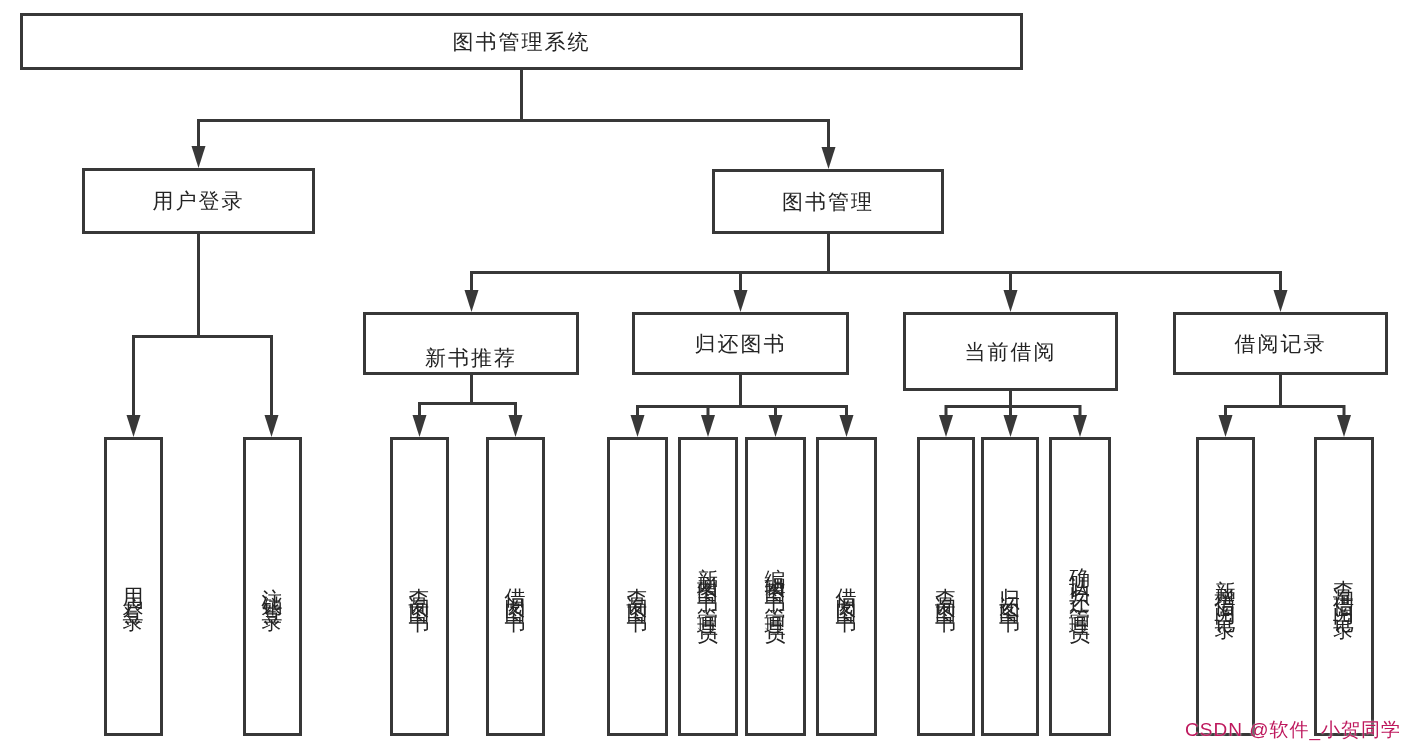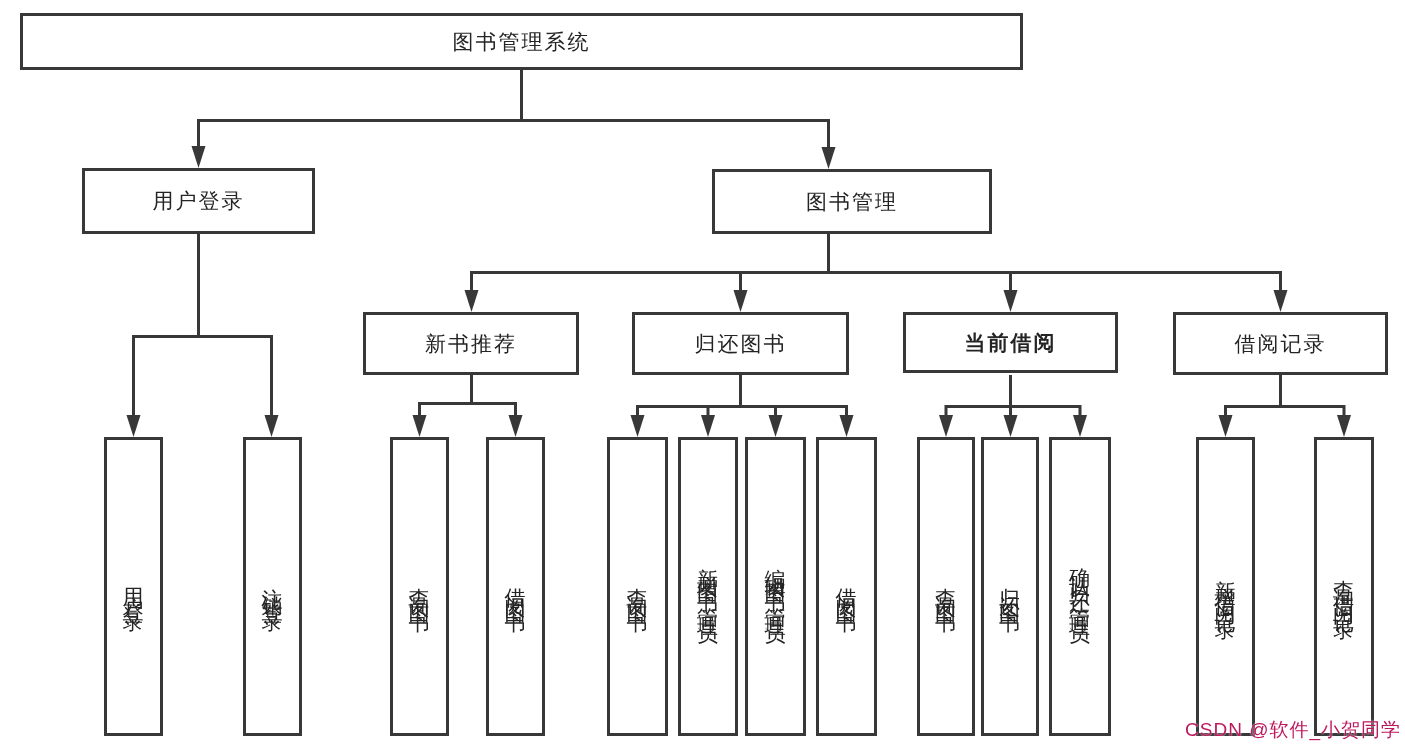--- a/index.html
+++ b/index.html
@@ -37,7 +37,7 @@
   
   .hbox-root   { left: 20px;   top: 13px;  width: 1003px; height: 57px; }
   .hbox-user   { left: 82px;   top: 168px; width: 233px;  height: 66px; }
-  .hbox-mgmt   { left: 712px;  top: 169px; width: 280px;  height: 65px; font-family: Liberation Mono, monospace; }
+  .hbox-mgmt   { left: 712px;  top: 169px; width: 232px;  height: 65px; font-family: Liberation Mono, monospace; }
   .hbox-l3-0   { left: 363px;  top: 312px; width: 216px;  height: 63px; }
   .hbox-l3-1   { left: 632px;  top: 312px; width: 217px;  height: 63px; }
   .hbox-l3-2   { left: 903px;  top: 312px; width: 215px;  height: 61px; font-weight: bold; }

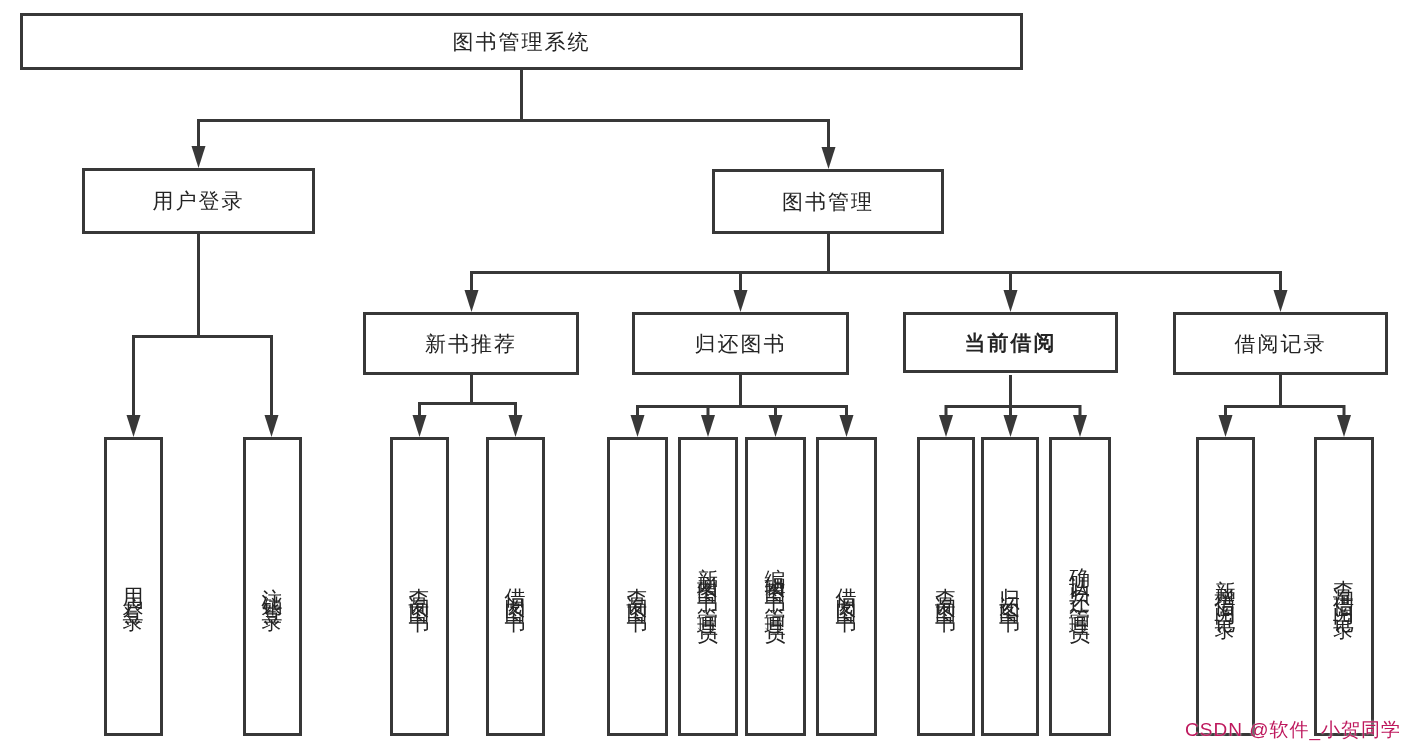--- a/index.html
+++ b/index.html
@@ -38,7 +38,7 @@
   .hbox-root   { left: 20px;   top: 13px;  width: 1003px; height: 57px; }
   .hbox-user   { left: 82px;   top: 168px; width: 233px;  height: 66px; }
   .hbox-mgmt   { left: 712px;  top: 169px; width: 232px;  height: 65px; font-family: Liberation Mono, monospace; }
-  .hbox-l3-0   { left: 363px;  top: 312px; width: 216px;  height: 63px; }
+  .hbox-l3-0   { left: 363px;  top: 312px; width: 216px;  height: 63px; align-items: flex-end; }
   .hbox-l3-1   { left: 632px;  top: 312px; width: 217px;  height: 63px; }
   .hbox-l3-2   { left: 903px;  top: 312px; width: 215px;  height: 61px; font-weight: bold; }
   .hbox-l3-3   { left: 1173px; top: 312px; width: 215px;  height: 63px; }

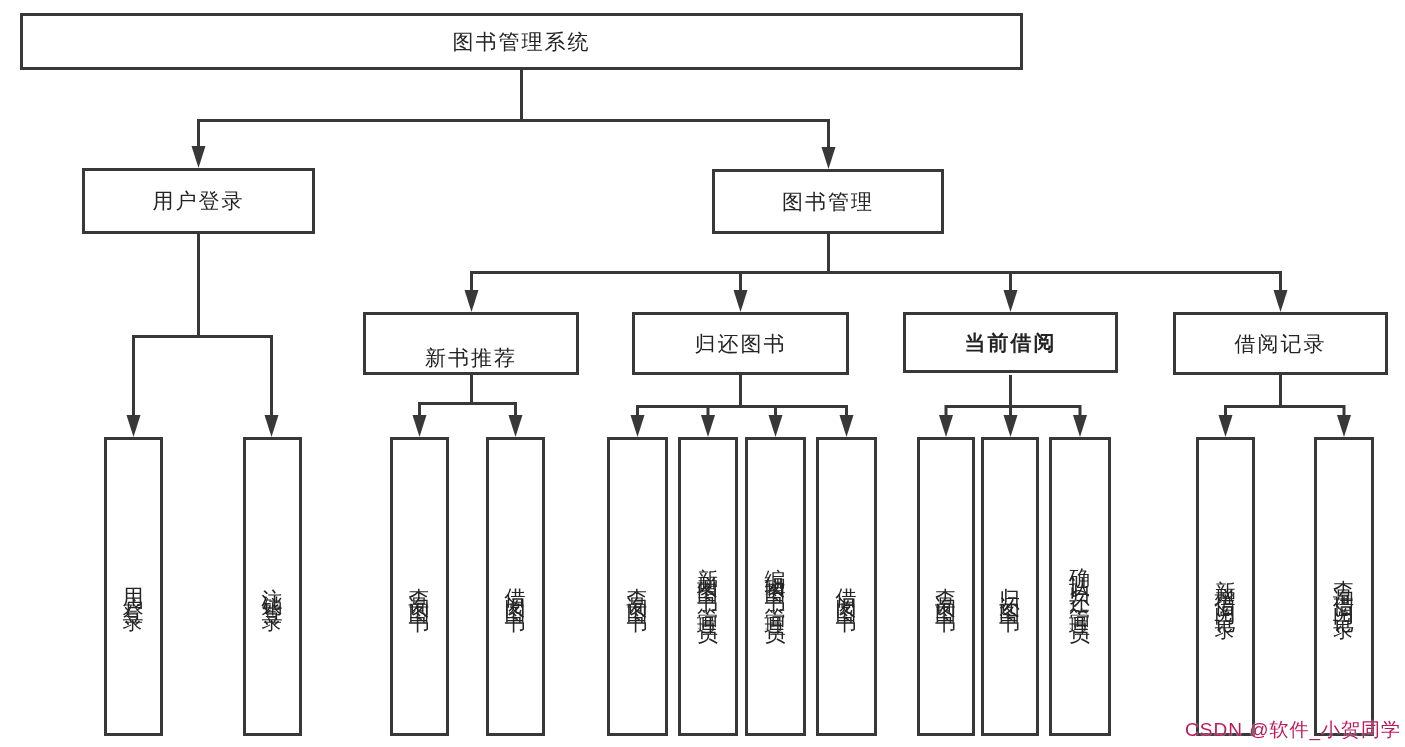--- a/index.html
+++ b/index.html
@@ -40,7 +40,7 @@
   .hbox-mgmt   { left: 712px;  top: 169px; width: 232px;  height: 65px; font-family: Liberation Mono, monospace; }
   .hbox-l3-0   { left: 363px;  top: 312px; width: 216px;  height: 63px; align-items: flex-end; }
   .hbox-l3-1   { left: 632px;  top: 312px; width: 217px;  height: 63px; }
-  .hbox-l3-2   { left: 903px;  top: 312px; width: 215px;  height: 61px; font-weight: bold; }
+  .hbox-l3-2   { left: 903px;  top: 312px; width: 215px;  height: 79px; }
   .hbox-l3-3   { left: 1173px; top: 312px; width: 215px;  height: 63px; }
   
   .vbox { top: 437px; height: 299px; }

